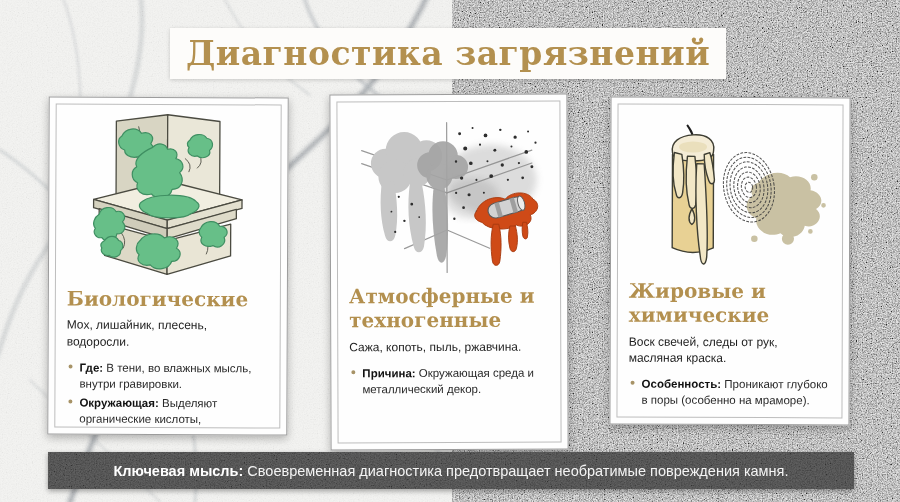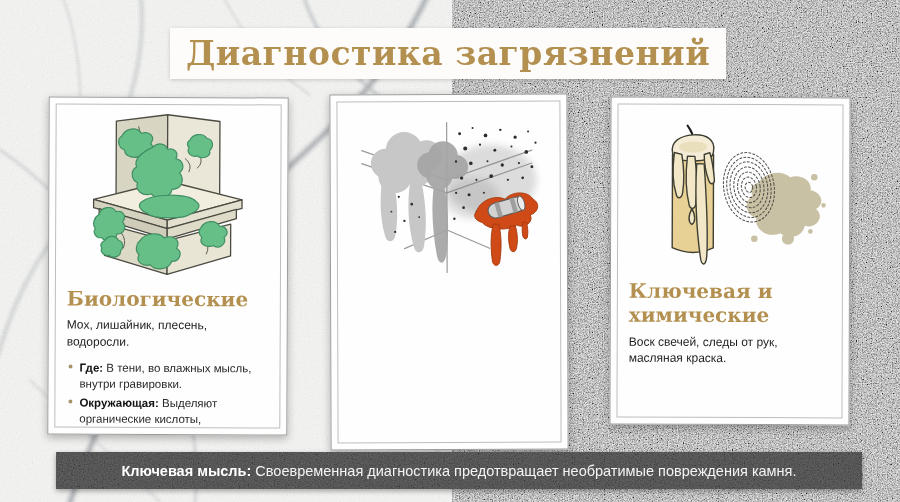--- a/index.html
+++ b/index.html
@@ -249,6 +249,13 @@
           </g>
         </svg>
       </div>
+      <div class="card-text">
+        <h2 class="card-heading">Атмосферные и техногенные</h2>
+        <p class="card-subtitle">Сажа, копоть, пыль, ржавчина.</p>
+        <ul class="bullets">
+          <li><span class="dot"></span><b>Причина:</b> <span>Окружающая среда и металлический декор.</span></li>
+        </ul>
+      </div>
     </div>
   </section>
 

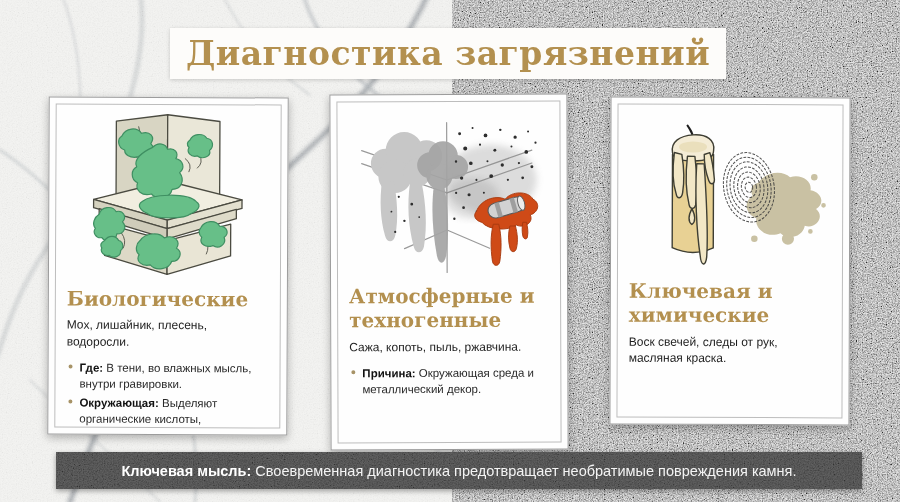--- a/index.html
+++ b/index.html
@@ -294,7 +294,7 @@
         </svg>
       </div>
       <div class="card-text">
-        <h2 class="card-heading">Ключевая и химические</h2>
+        <h2 class="card-heading">Жировые и химические</h2>
         <p class="card-subtitle">Воск свечей, следы от рук, масляная краска.</p>
       </div>
     </div>

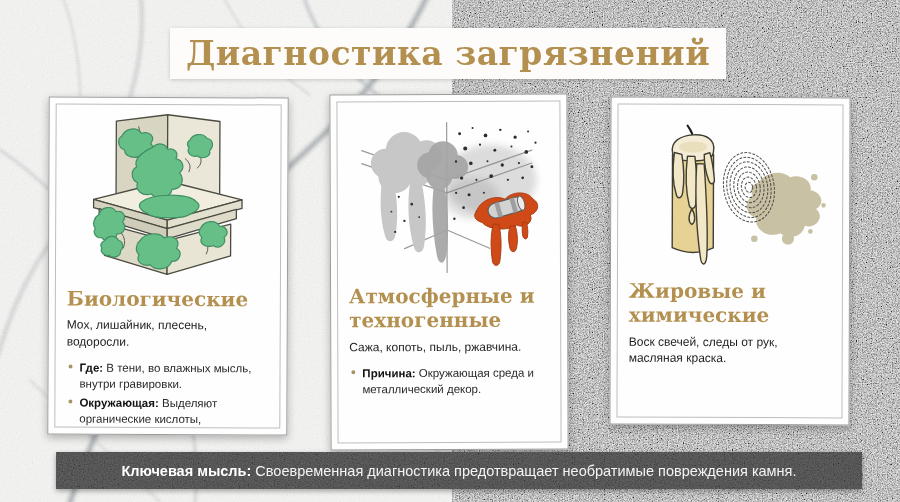--- a/index.html
+++ b/index.html
@@ -296,6 +296,9 @@
       <div class="card-text">
         <h2 class="card-heading">Жировые и химические</h2>
         <p class="card-subtitle">Воск свечей, следы от рук, масляная краска.</p>
+        <ul class="bullets">
+          <li><span class="dot"></span><b>Особенность:</b> <span>Проникают глубоко в поры (особенно на мраморе).</span></li>
+        </ul>
       </div>
     </div>
   </section>

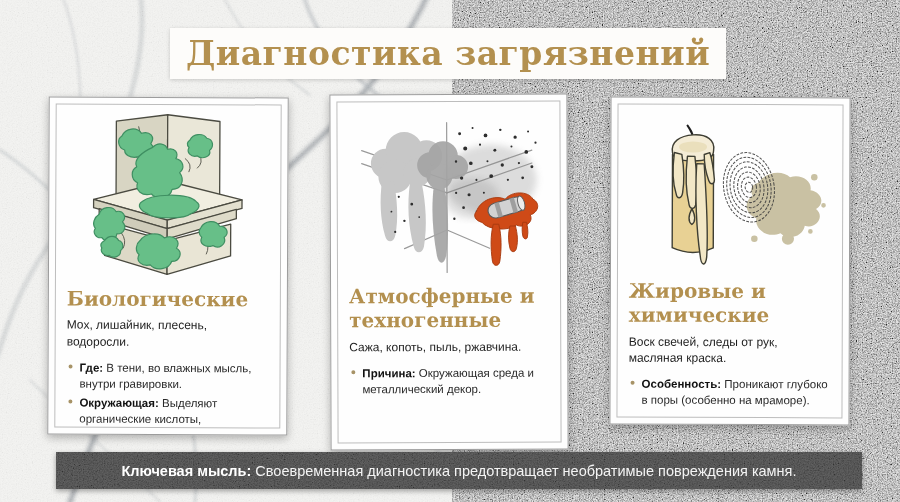--- a/index.html
+++ b/index.html
@@ -56,7 +56,7 @@
   .bullets b { color:#111; }
 
   .key-bar {
-    position:absolute; left:56px; top:452px; width:806px; height:37px;
+    position:absolute; left:48px; top:452px; width:806px; height:37px;
     background:#3d3d3d; overflow:hidden;
     display:flex; align-items:center; justify-content:center;
     box-shadow:0 2px 5px rgba(0,0,0,.35);

